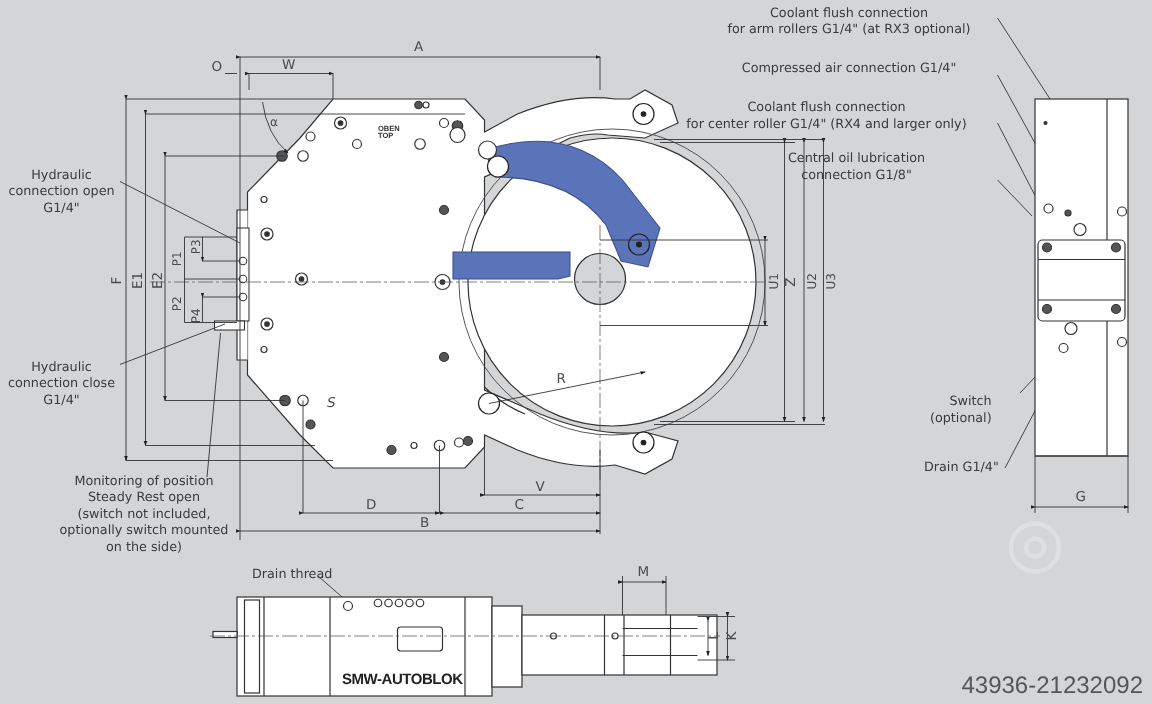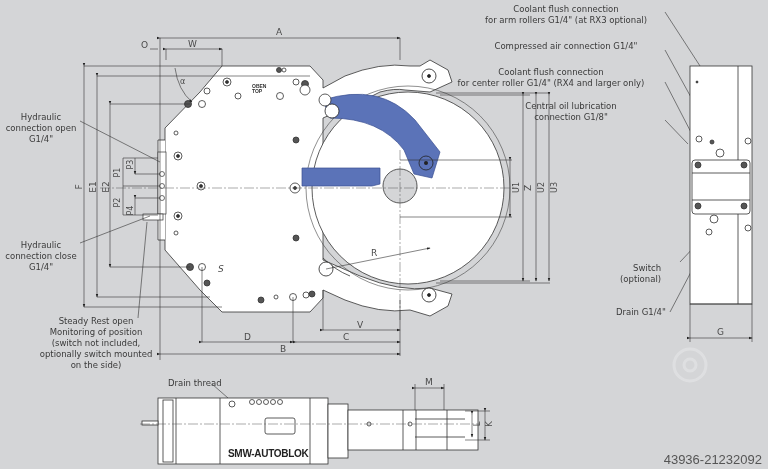--- a/index.html
+++ b/index.html
@@ -297,8 +297,8 @@
 </div>
 
 <div class="lbl r" style="left:30px; top:316px; width:132px;">
+  <div>Monitoring of position</div>
   <div>Steady Rest open</div>
-  <div>Monitoring of position</div>
   <div>(switch not included,</div>
   <div>optionally switch mounted</div>
   <div>on the side)</div>

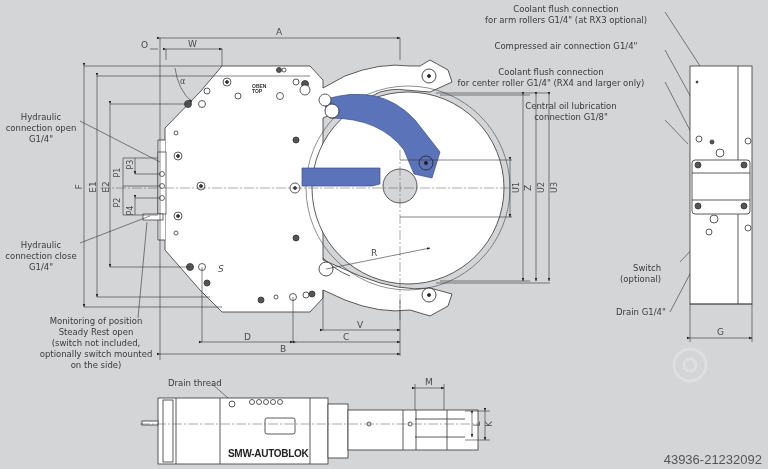--- a/index.html
+++ b/index.html
@@ -37,7 +37,7 @@
     position: absolute;
     right: 6px; bottom: 2px;
     font-family: "Liberation Sans", sans-serif;
-    font-size: 13px;
+    font-size: 16px;
     color: #555;
   }
   .brand {

